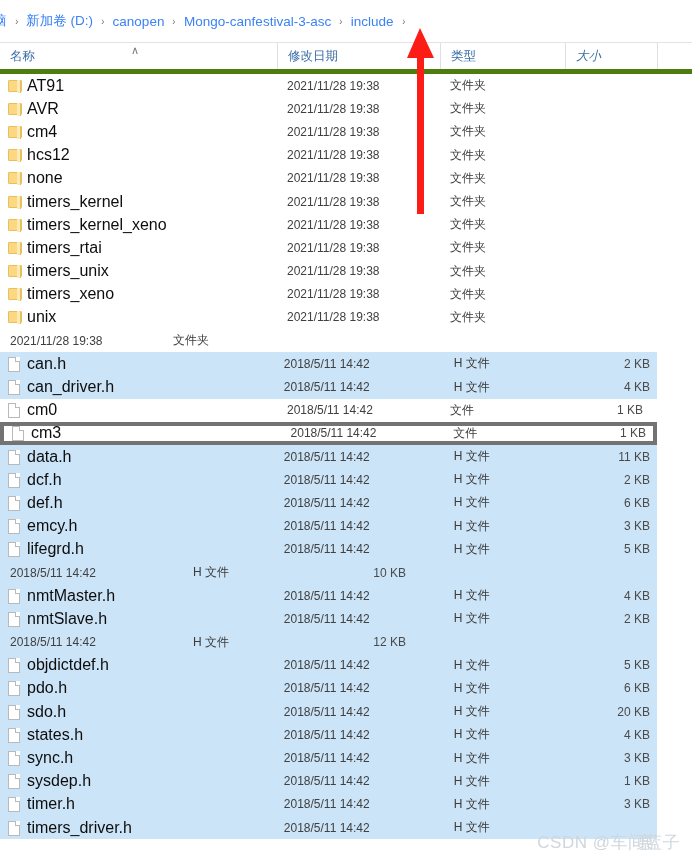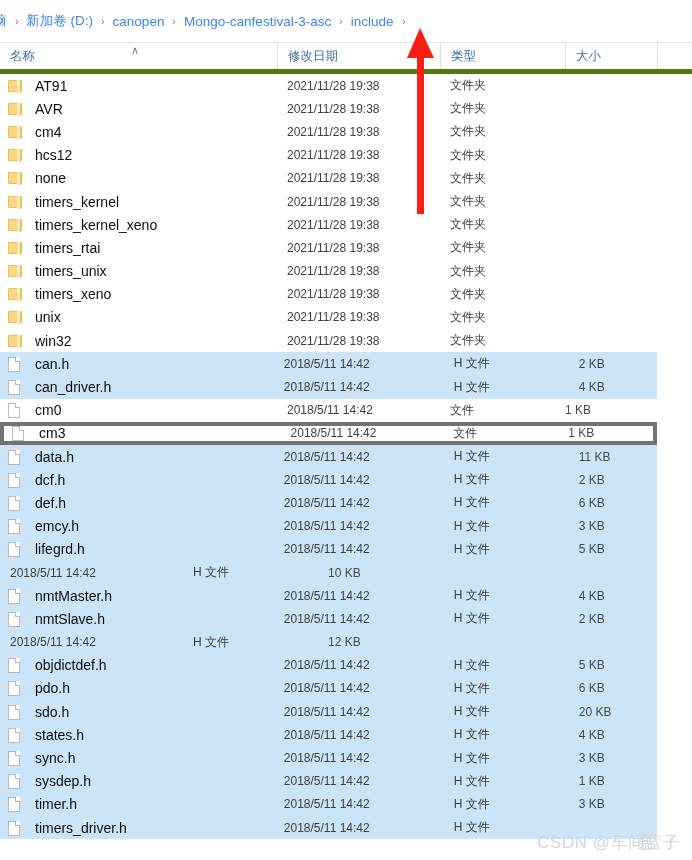--- a/index.html
+++ b/index.html
@@ -74,7 +74,7 @@
   #col-name   { width: 277px; }
   #col-date   { width: 163px; }
   #col-type   { width: 125px; align-items: center; }
-  #col-size   { width: 92px; }
+  #col-size   { width: 92px; font-style: italic; }
   #col-extra  { flex: 1; border-left: 1px solid #e0e0e0; height: 100%; }
   #sort-caret {
     position: absolute;

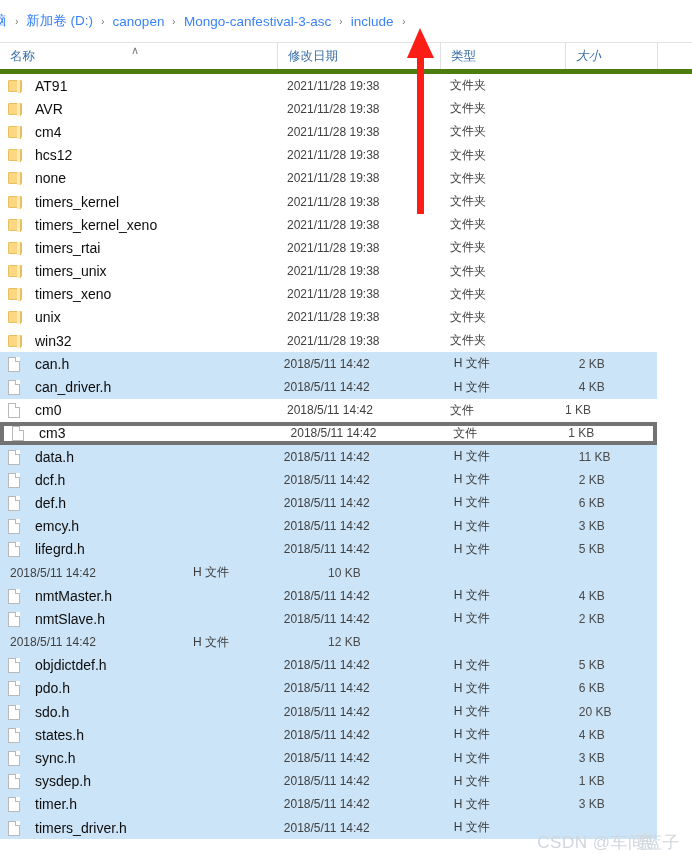--- a/index.html
+++ b/index.html
@@ -137,10 +137,10 @@
     white-space: nowrap;
   }
   .fname {
-    font-size: 14px;
+    font-size: 16px;
     color: #0d0d0d;
     white-space: nowrap;
-    margin-left: 12px;
+    margin-left: 4px;
   }
 
   

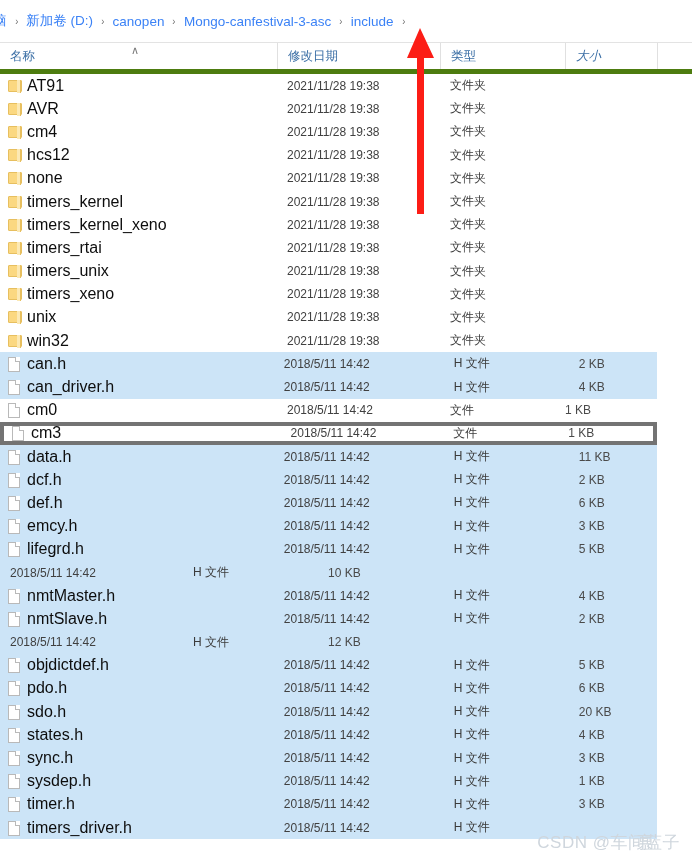--- a/index.html
+++ b/index.html
@@ -375,12 +375,6 @@
       <div class="cell-size"></div>
     </div>
     <div class="row plain">
-      <div class="cell-name">
-        <div class="ficon">
-          <div class="folder-ic"></div>
-        </div>
-        <span class="fname">win32</span>
-      </div>
       <div class="cell-date">2021/11/28 19:38</div>
       <div class="cell-type">文件夹</div>
       <div class="cell-size"></div>

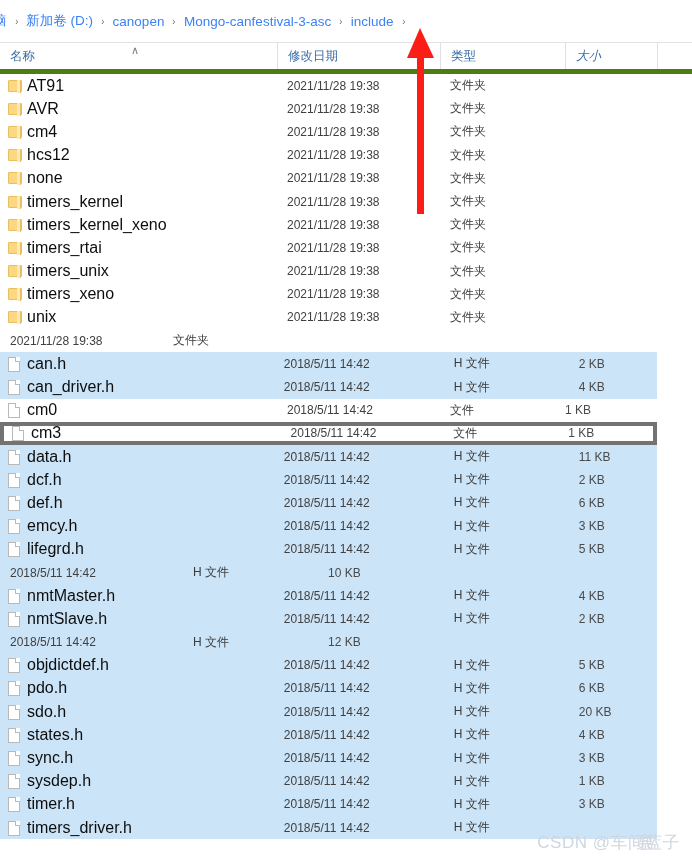--- a/index.html
+++ b/index.html
@@ -132,6 +132,7 @@
     width: 85px;
     box-sizing: border-box;
     padding-right: 7px;
+    text-align: right;
     color: #4a4a4a;
     font-size: 12px;
     white-space: nowrap;

